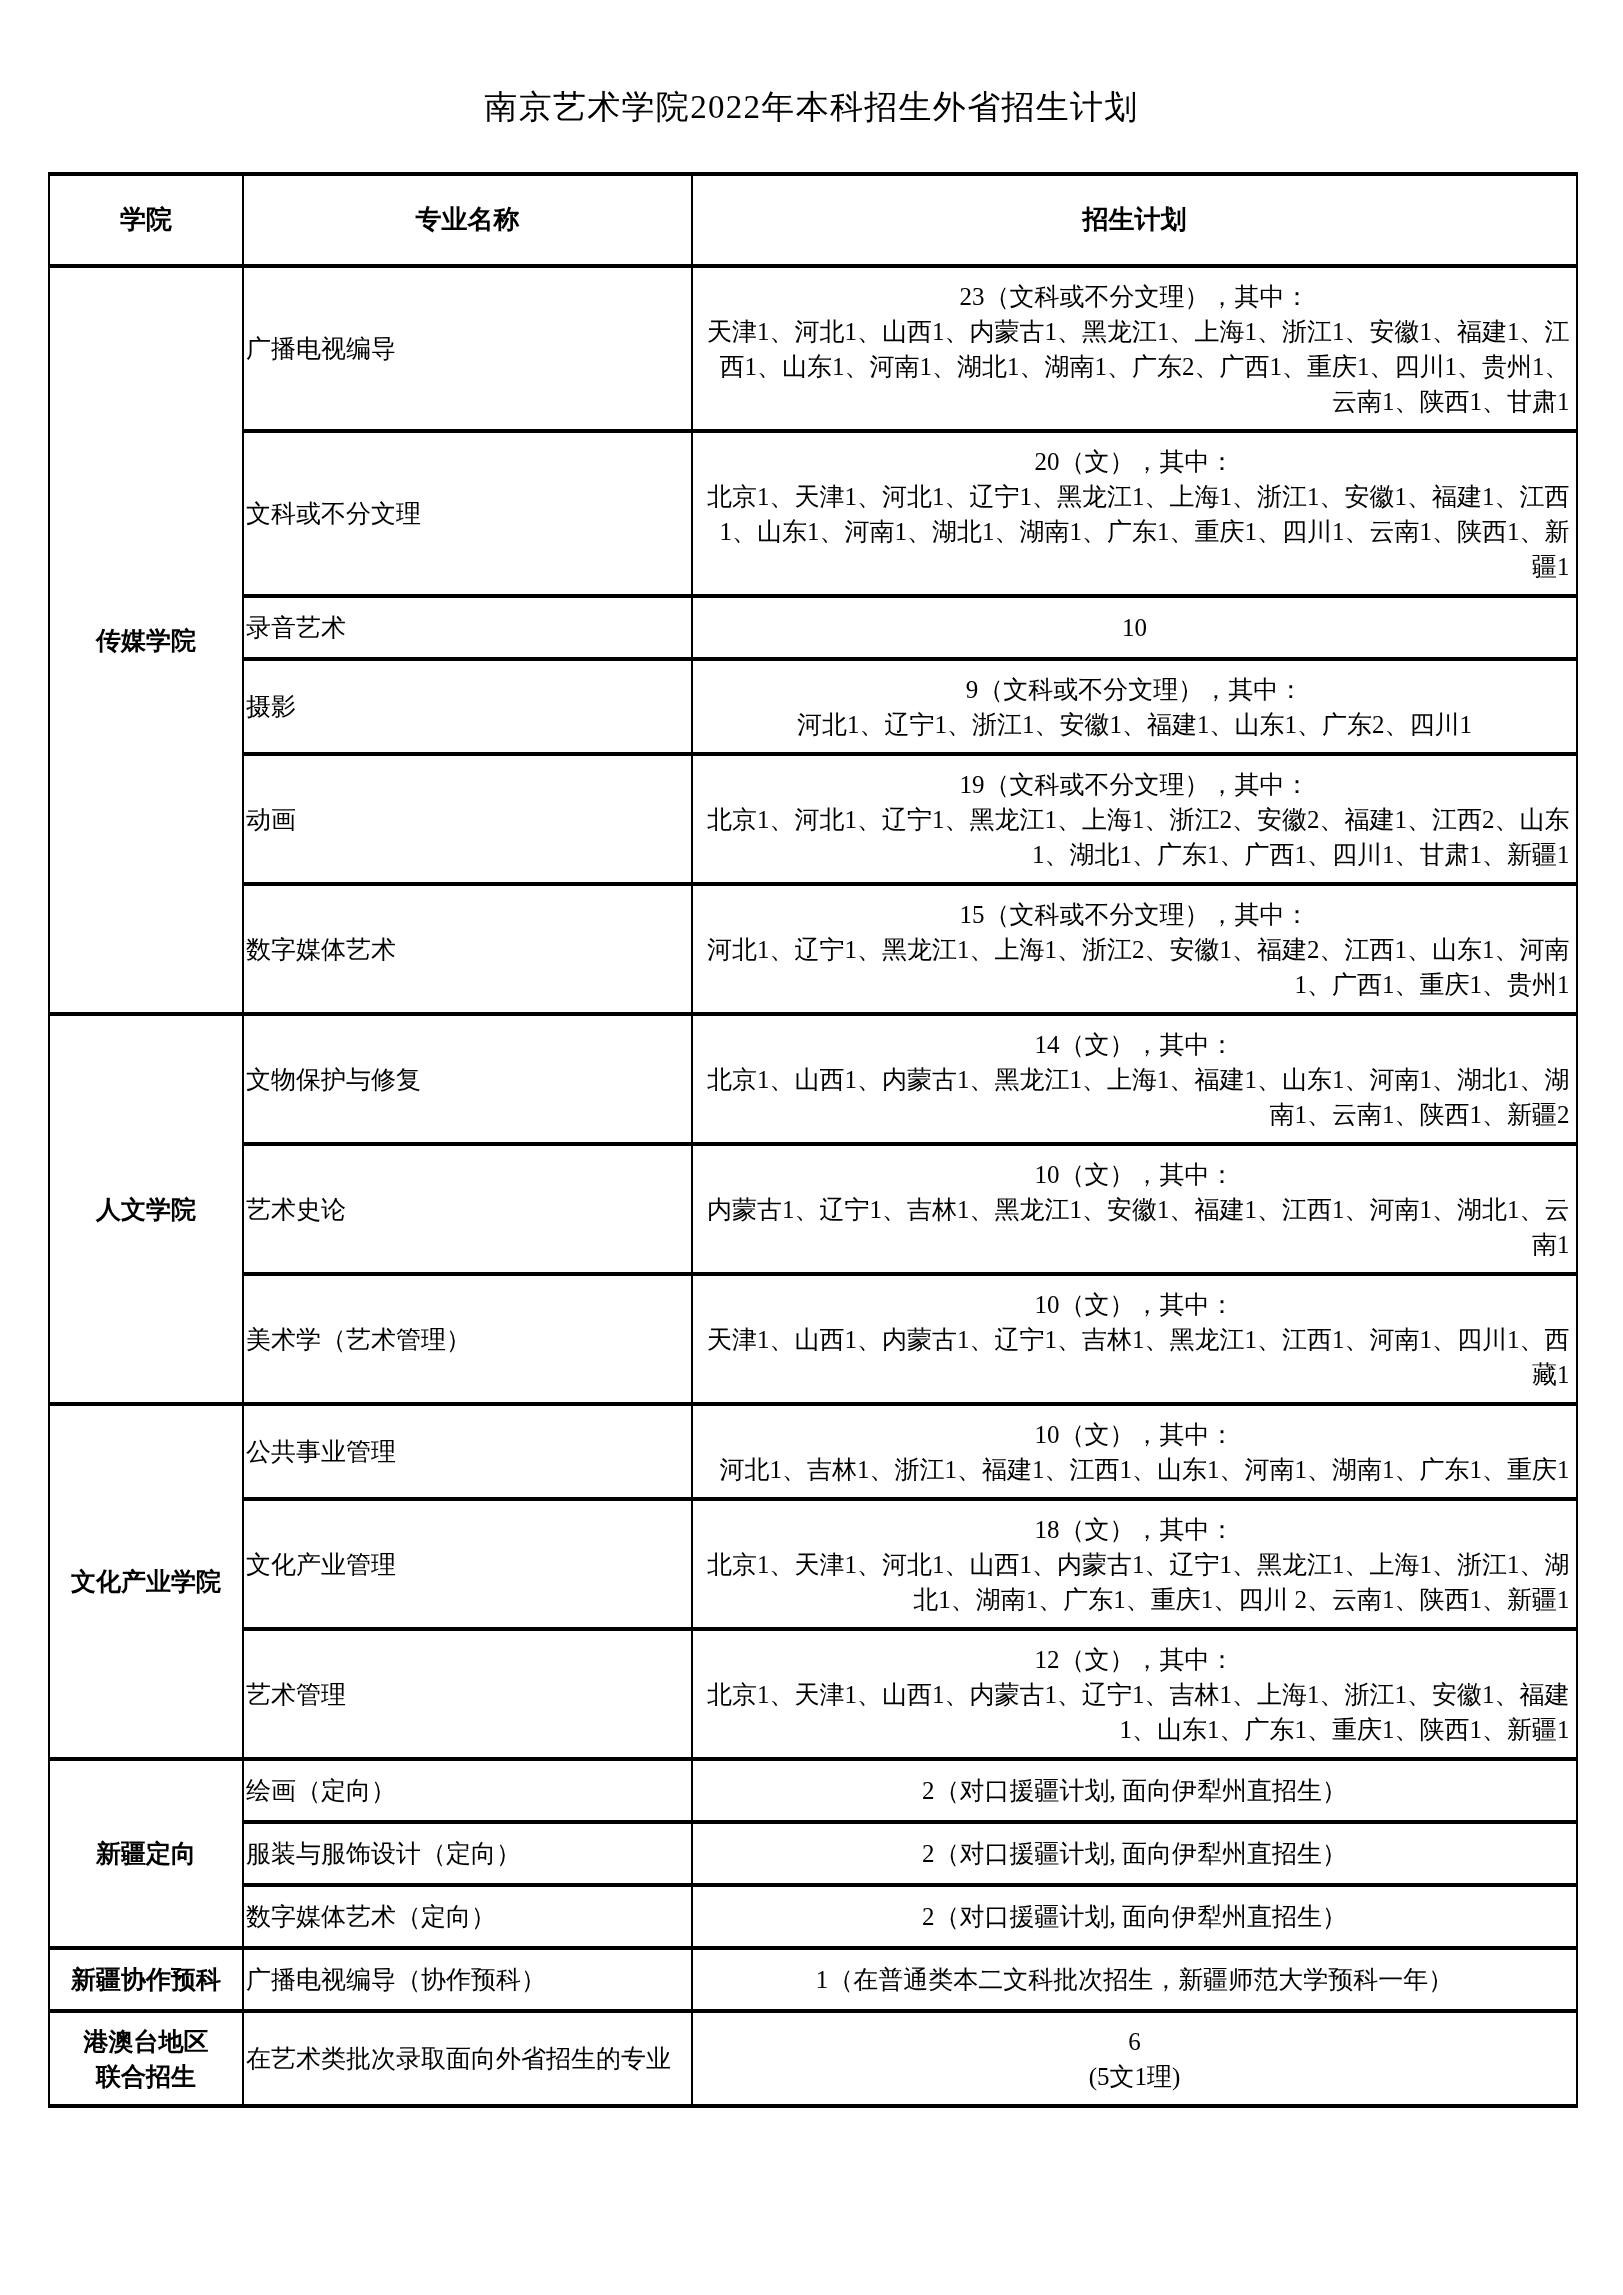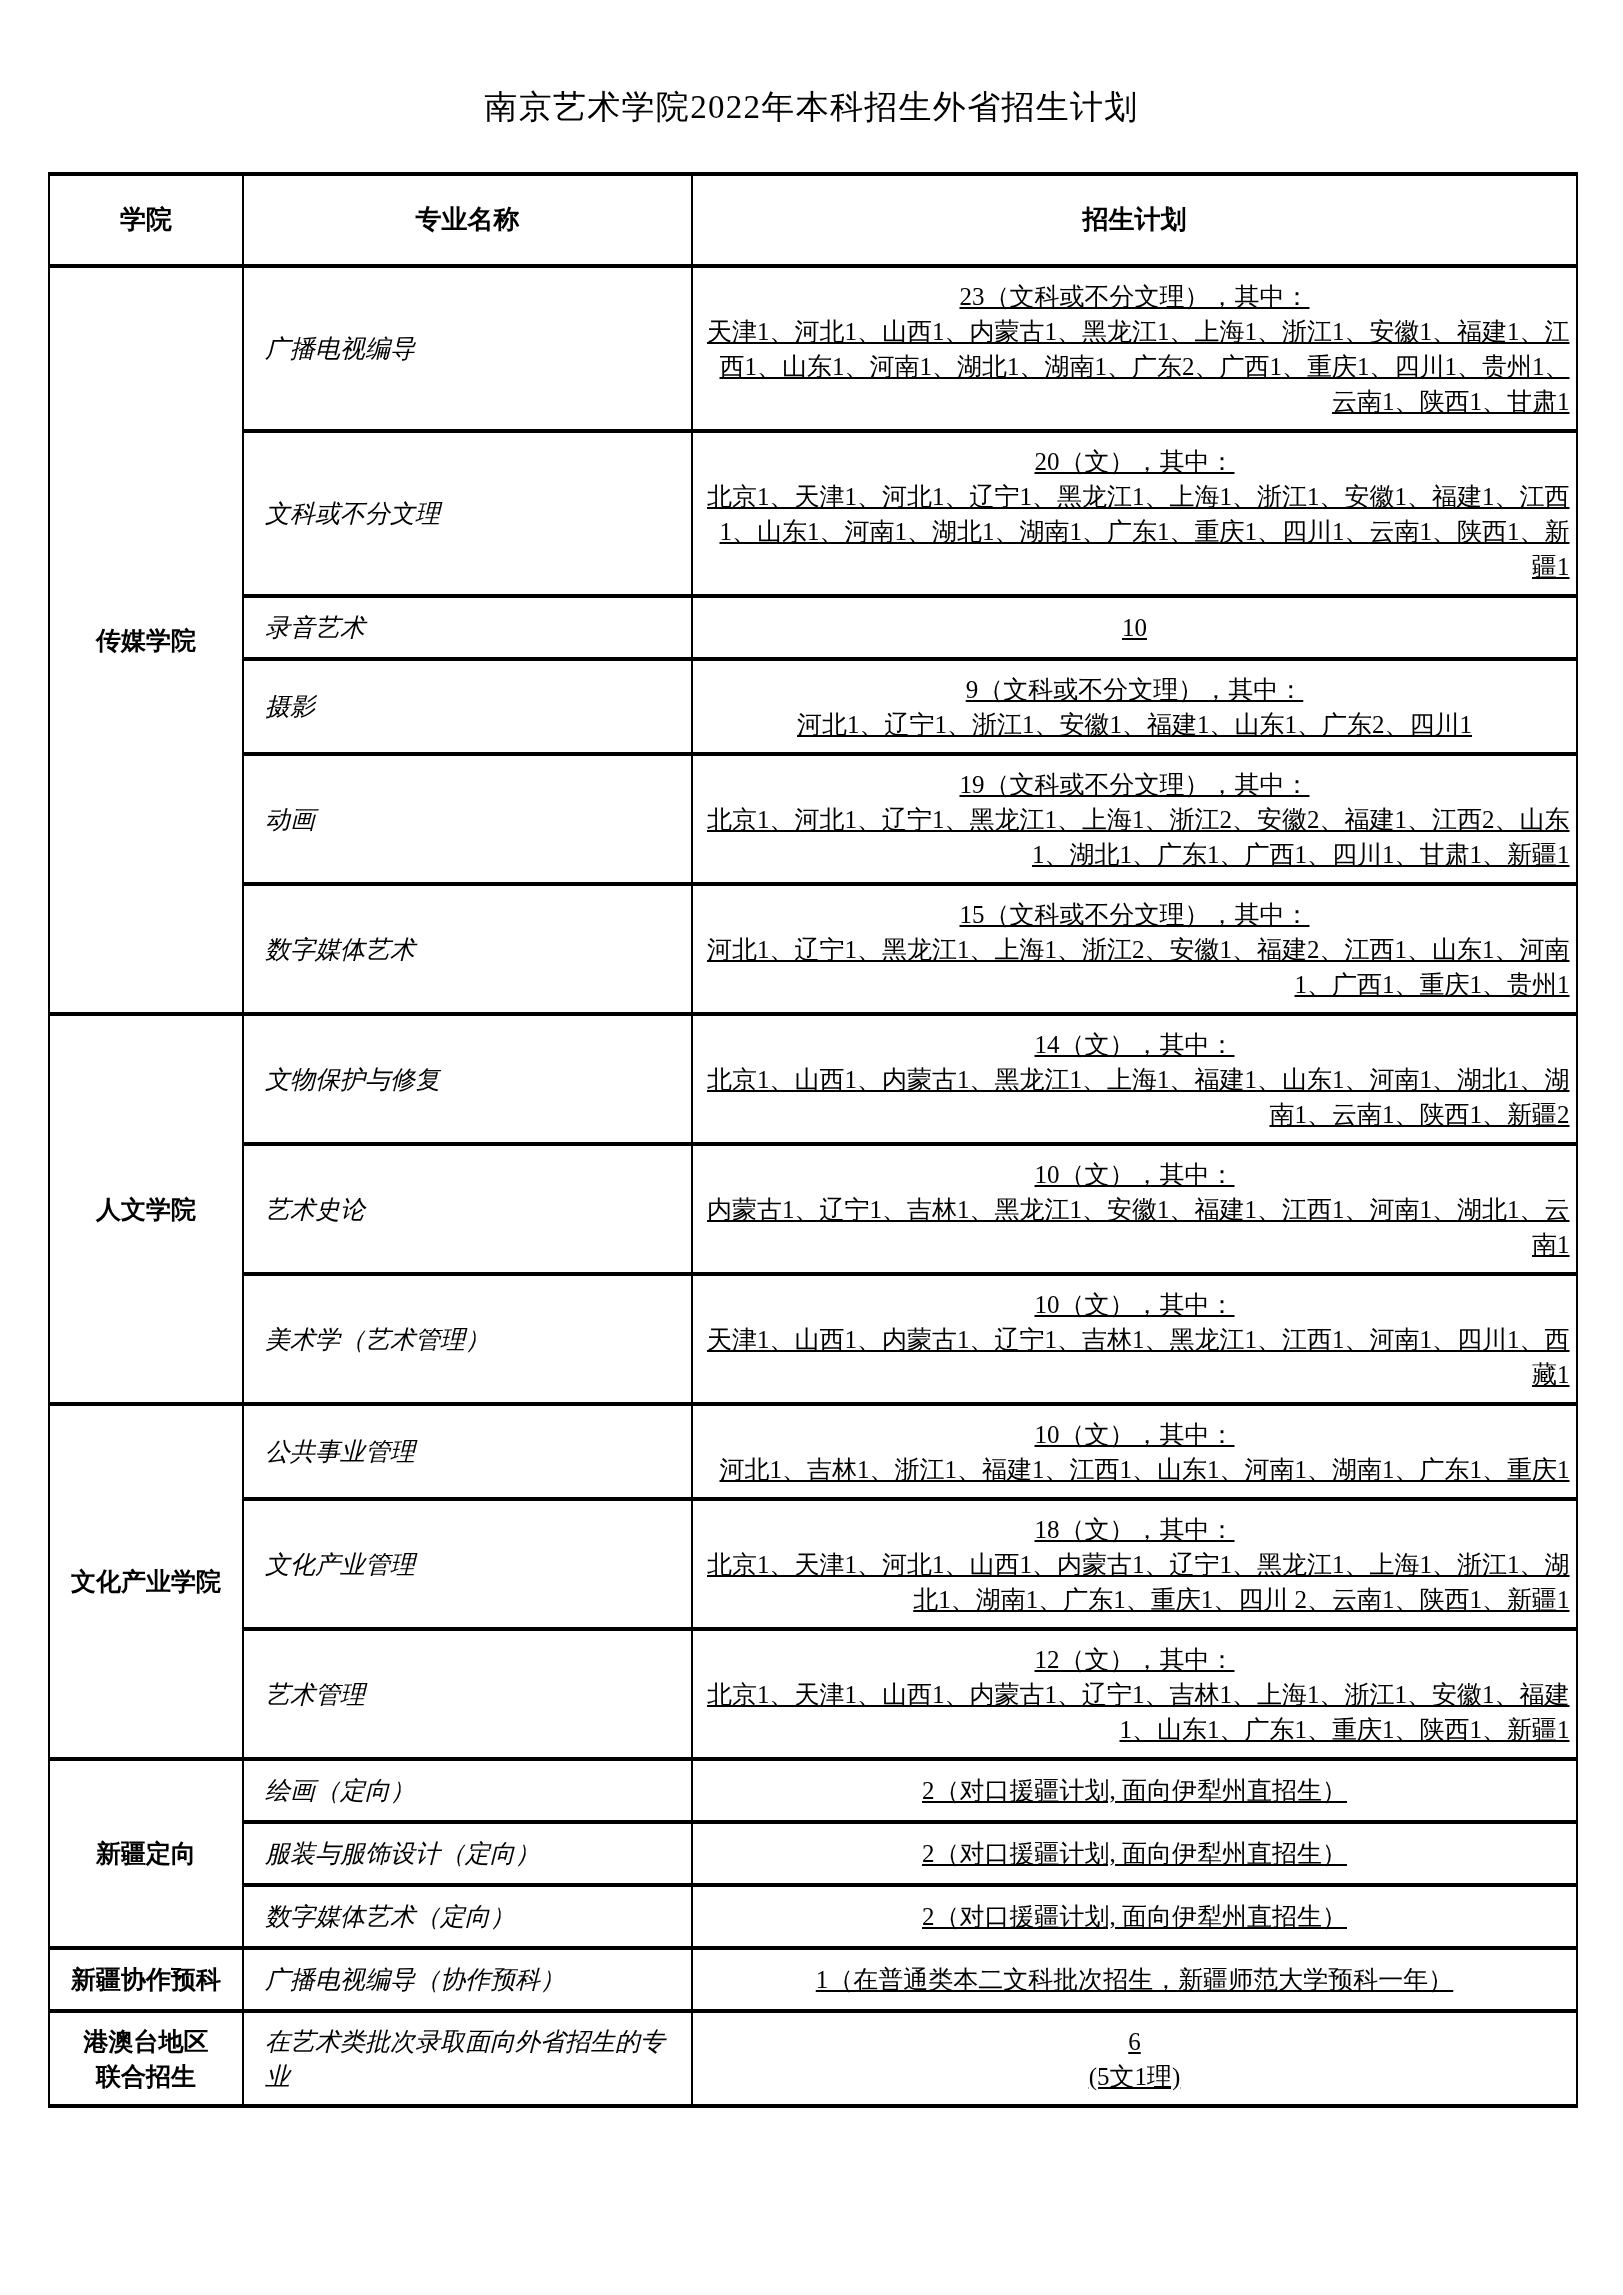--- a/index.html
+++ b/index.html
@@ -57,7 +57,7 @@
     word-break: break-all;
     font-style: italic;
   }
-  td.plan { padding: 10.5px 6.5px; text-decoration: underline; }
+  td.plan { padding: 10.5px 6.5px; }
   .plan-center { text-align: center; }
   .plan-detail { text-align: right; word-break: break-all; }
 </style>

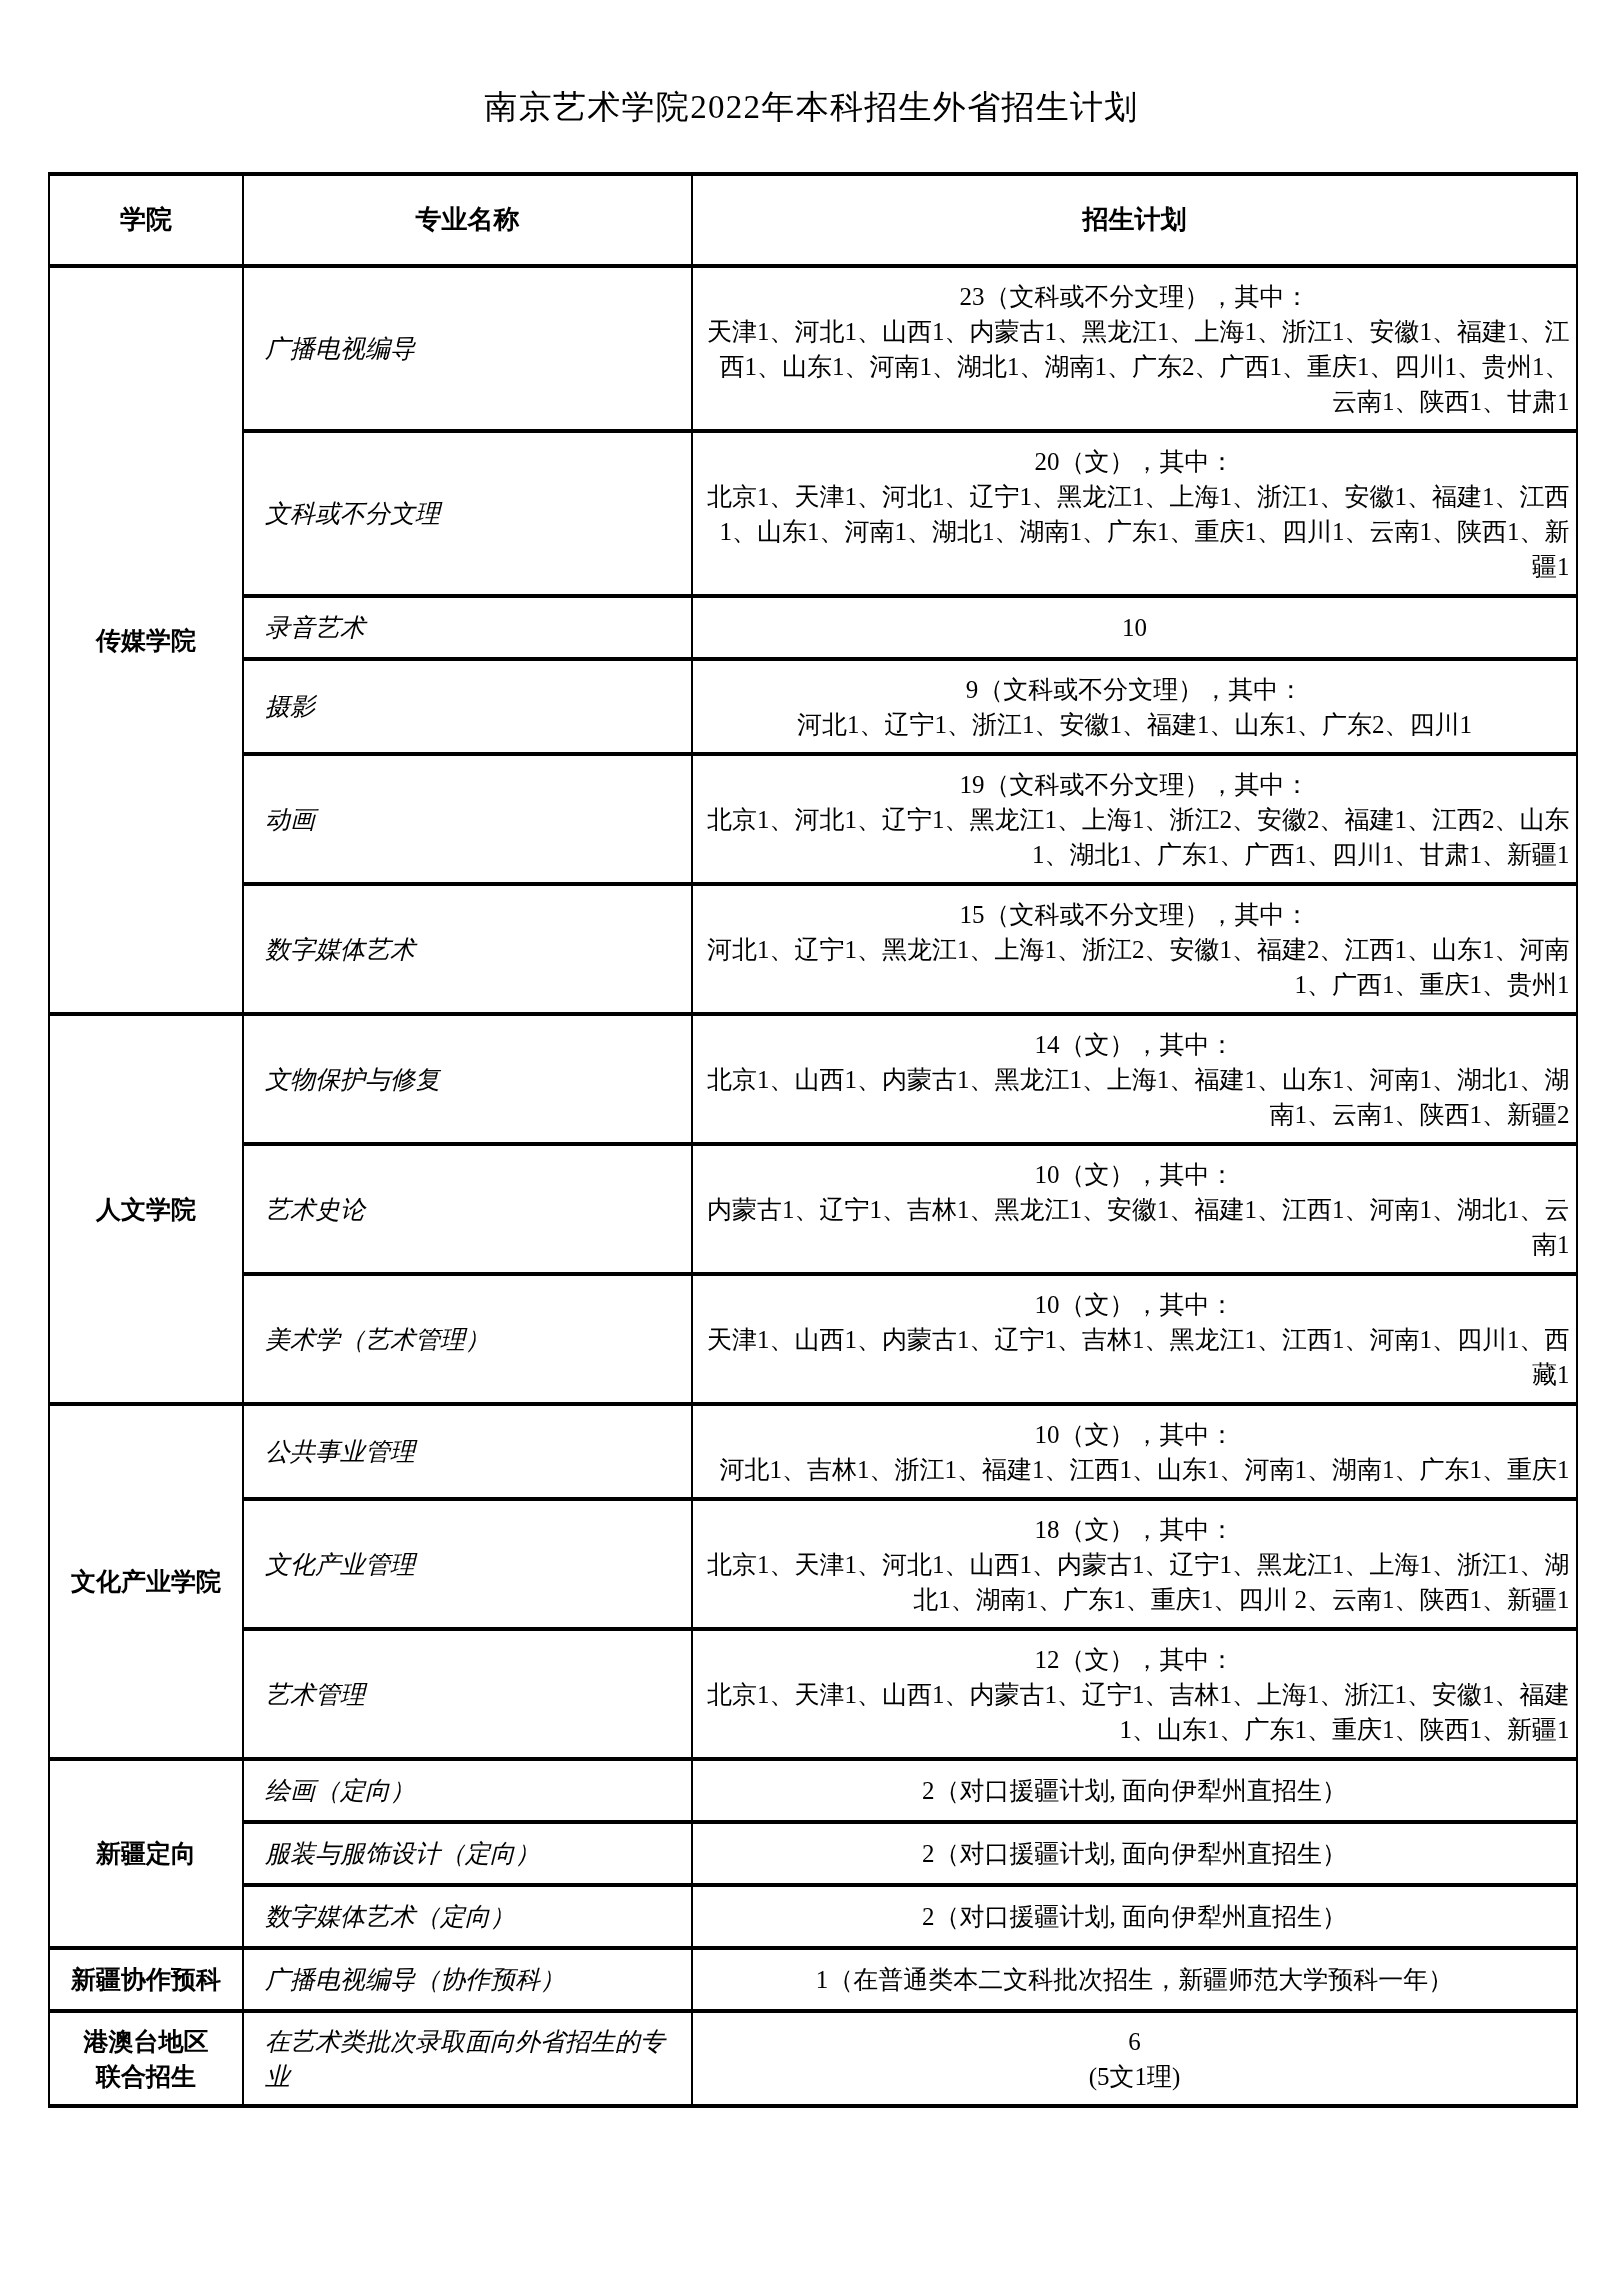--- a/index.html
+++ b/index.html
@@ -53,9 +53,8 @@
   }
   td.major {
     text-align: left;
-    padding-left: 21px;
+    padding-left: 2px;
     word-break: break-all;
-    font-style: italic;
   }
   td.plan { padding: 10.5px 6.5px; }
   .plan-center { text-align: center; }

